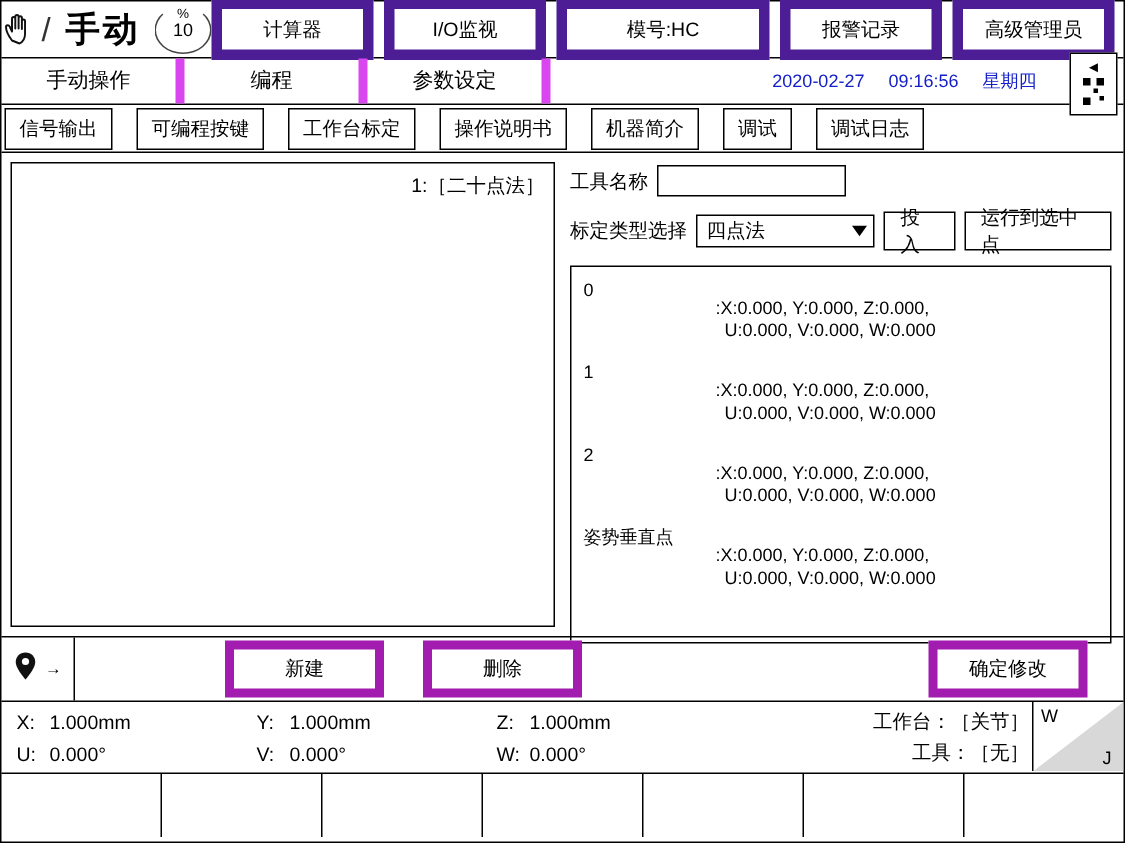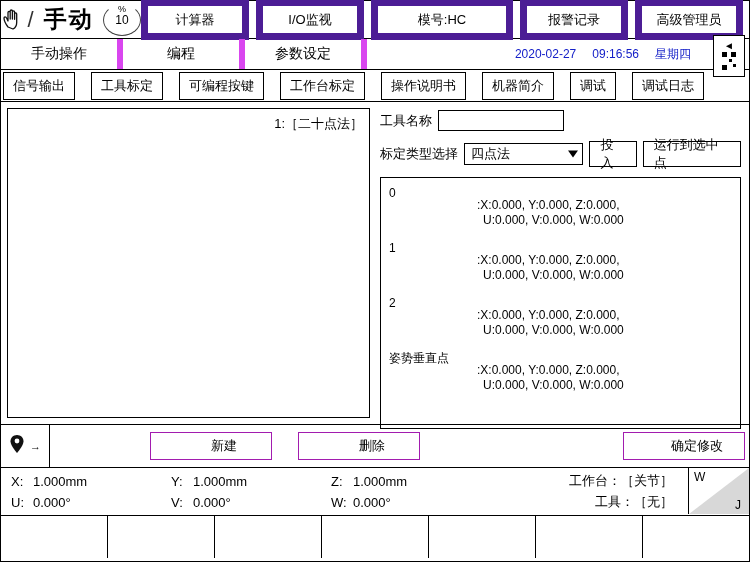--- a/index.html
+++ b/index.html
@@ -436,7 +436,6 @@
 
   <div class="row3">
     <div class="stab">信号输出</div>
-    <div class="stab">工具标定</div>
     <div class="stab">可编程按键</div>
     <div class="stab">工作台标定</div>
     <div class="stab">操作说明书</div>

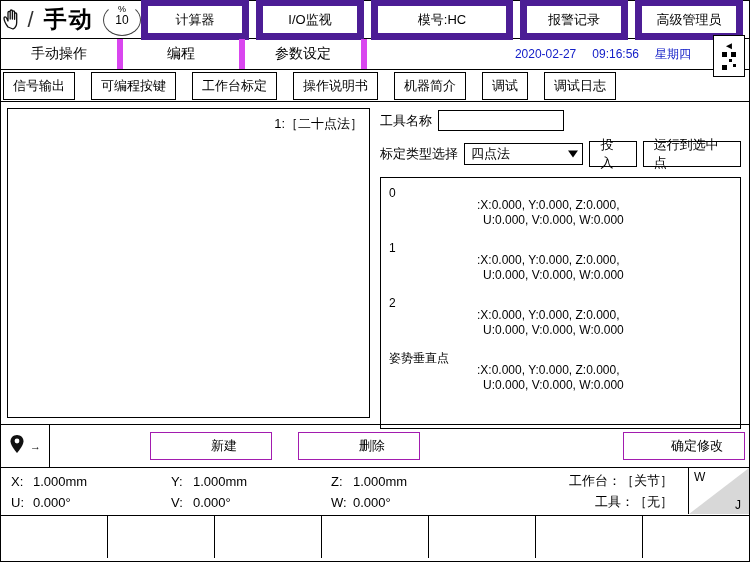--- a/index.html
+++ b/index.html
@@ -314,7 +314,7 @@
   }
   .pin-svg { display: block; }
   .bbtn {
-    border: 1px solid #a21caf;
+    border: 6px solid #a21caf;
     background: #fff;
     height: 26px;
     width: 94px;
@@ -324,7 +324,6 @@
     justify-content: center;
     cursor: pointer;
     font-family: "Liberation Sans", sans-serif;
-    padding-left: 26px;
   }
   .bb-spacer { width: 100px; }
 

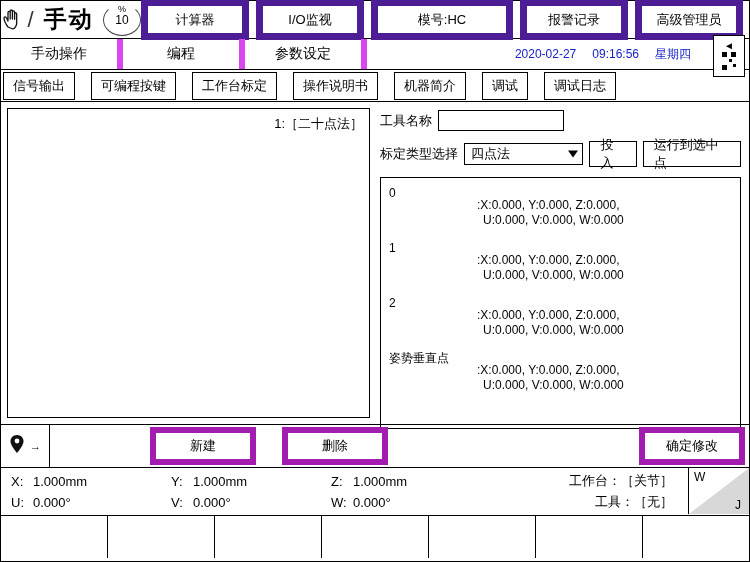--- a/index.html
+++ b/index.html
@@ -515,7 +515,7 @@
     <div style="width:26px"></div>
     <div class="bbtn">删除</div>
     <div style="flex:1"></div>
-    <div class="bbtn" style="margin-right:4px;">确定修改</div>
+    <div class="bbtn" style="margin-right:24px;">确定修改</div>
   </div>
 
   <div class="status">

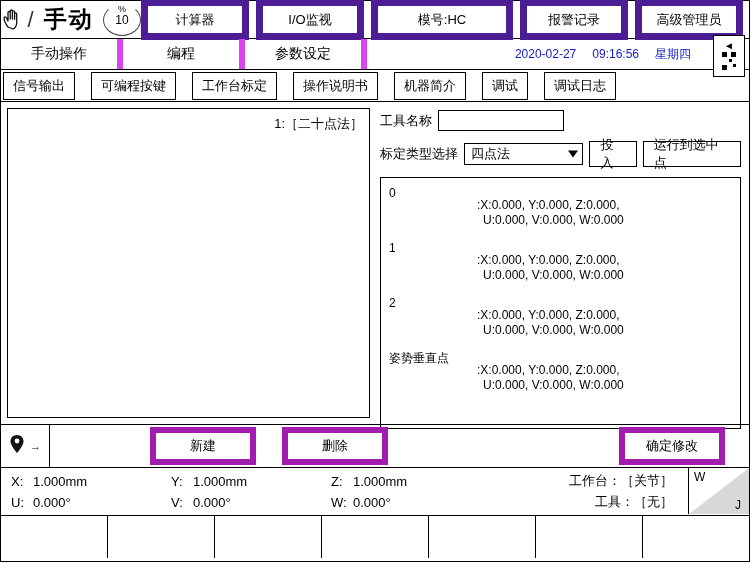--- a/index.html
+++ b/index.html
@@ -347,7 +347,7 @@
   .st-val { width: 86px; }
   .st-right {
     position: absolute;
-    right: 76px;
+    right: 63px;
     white-space: nowrap;
     text-align: right;
   }

